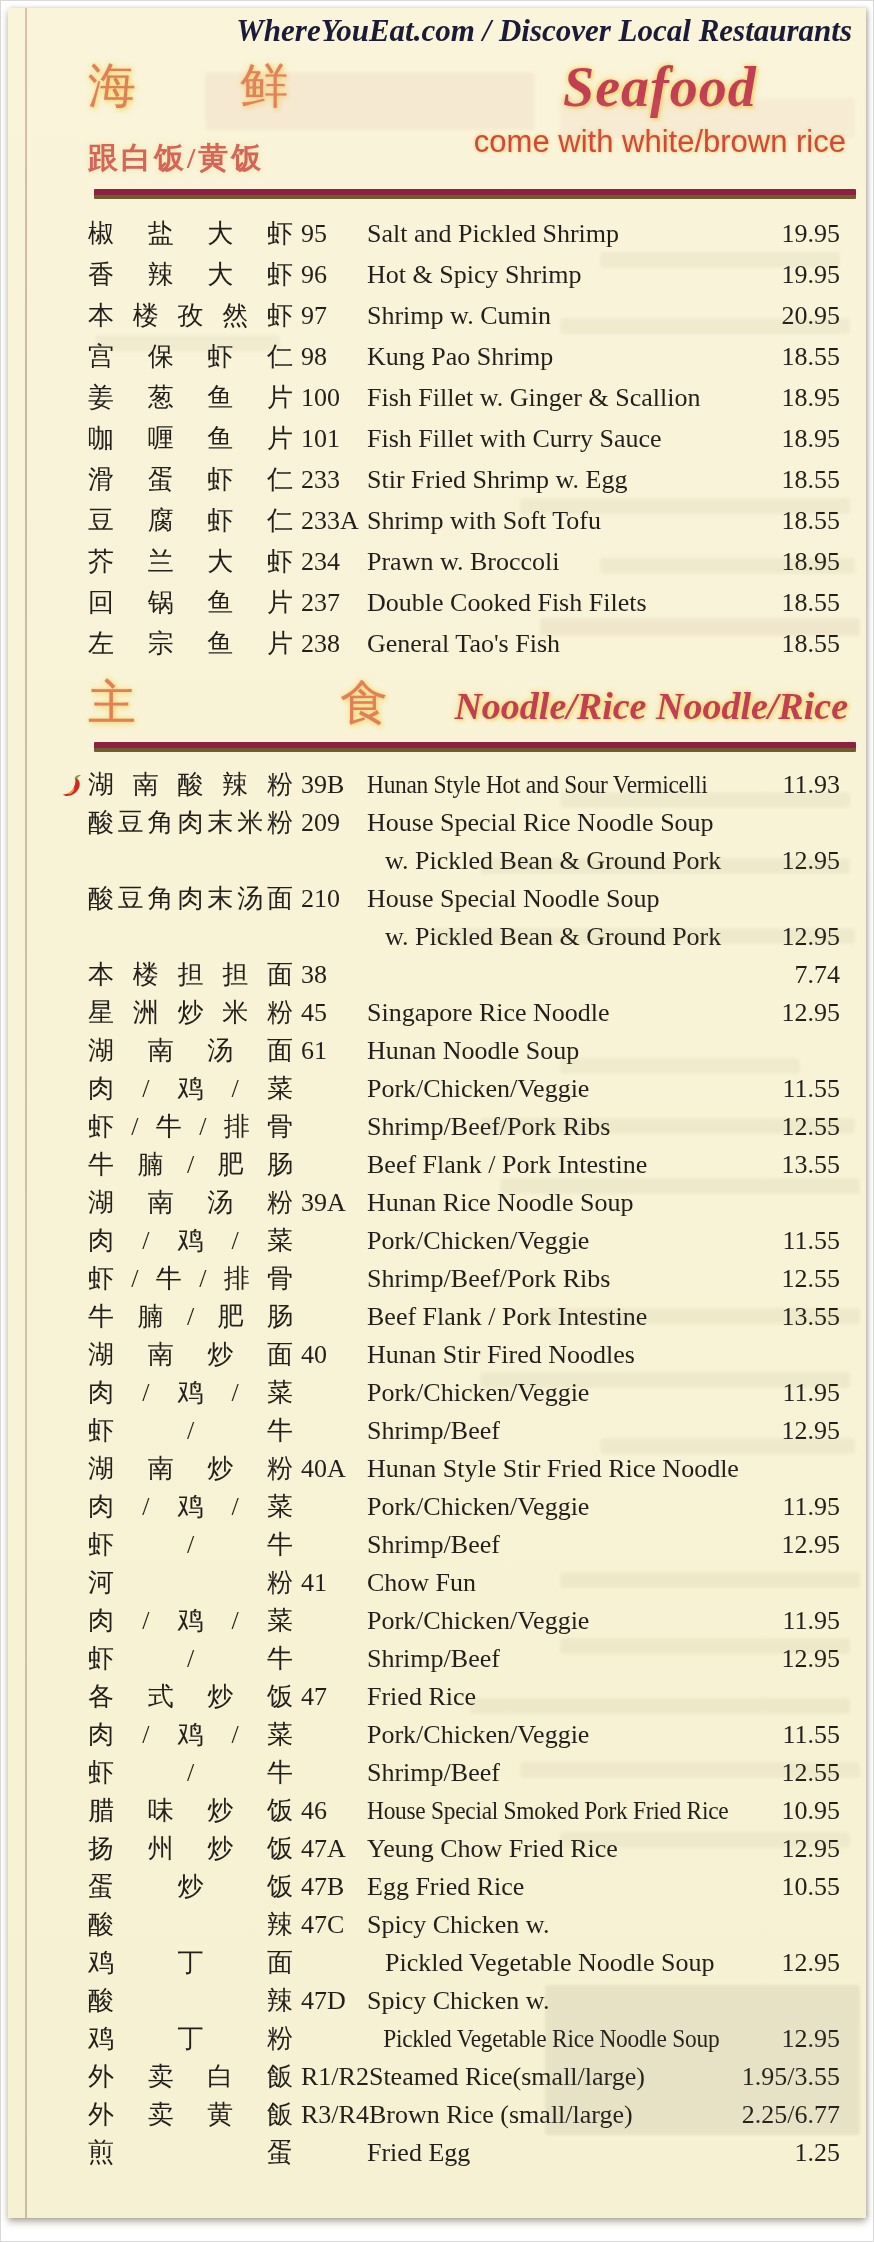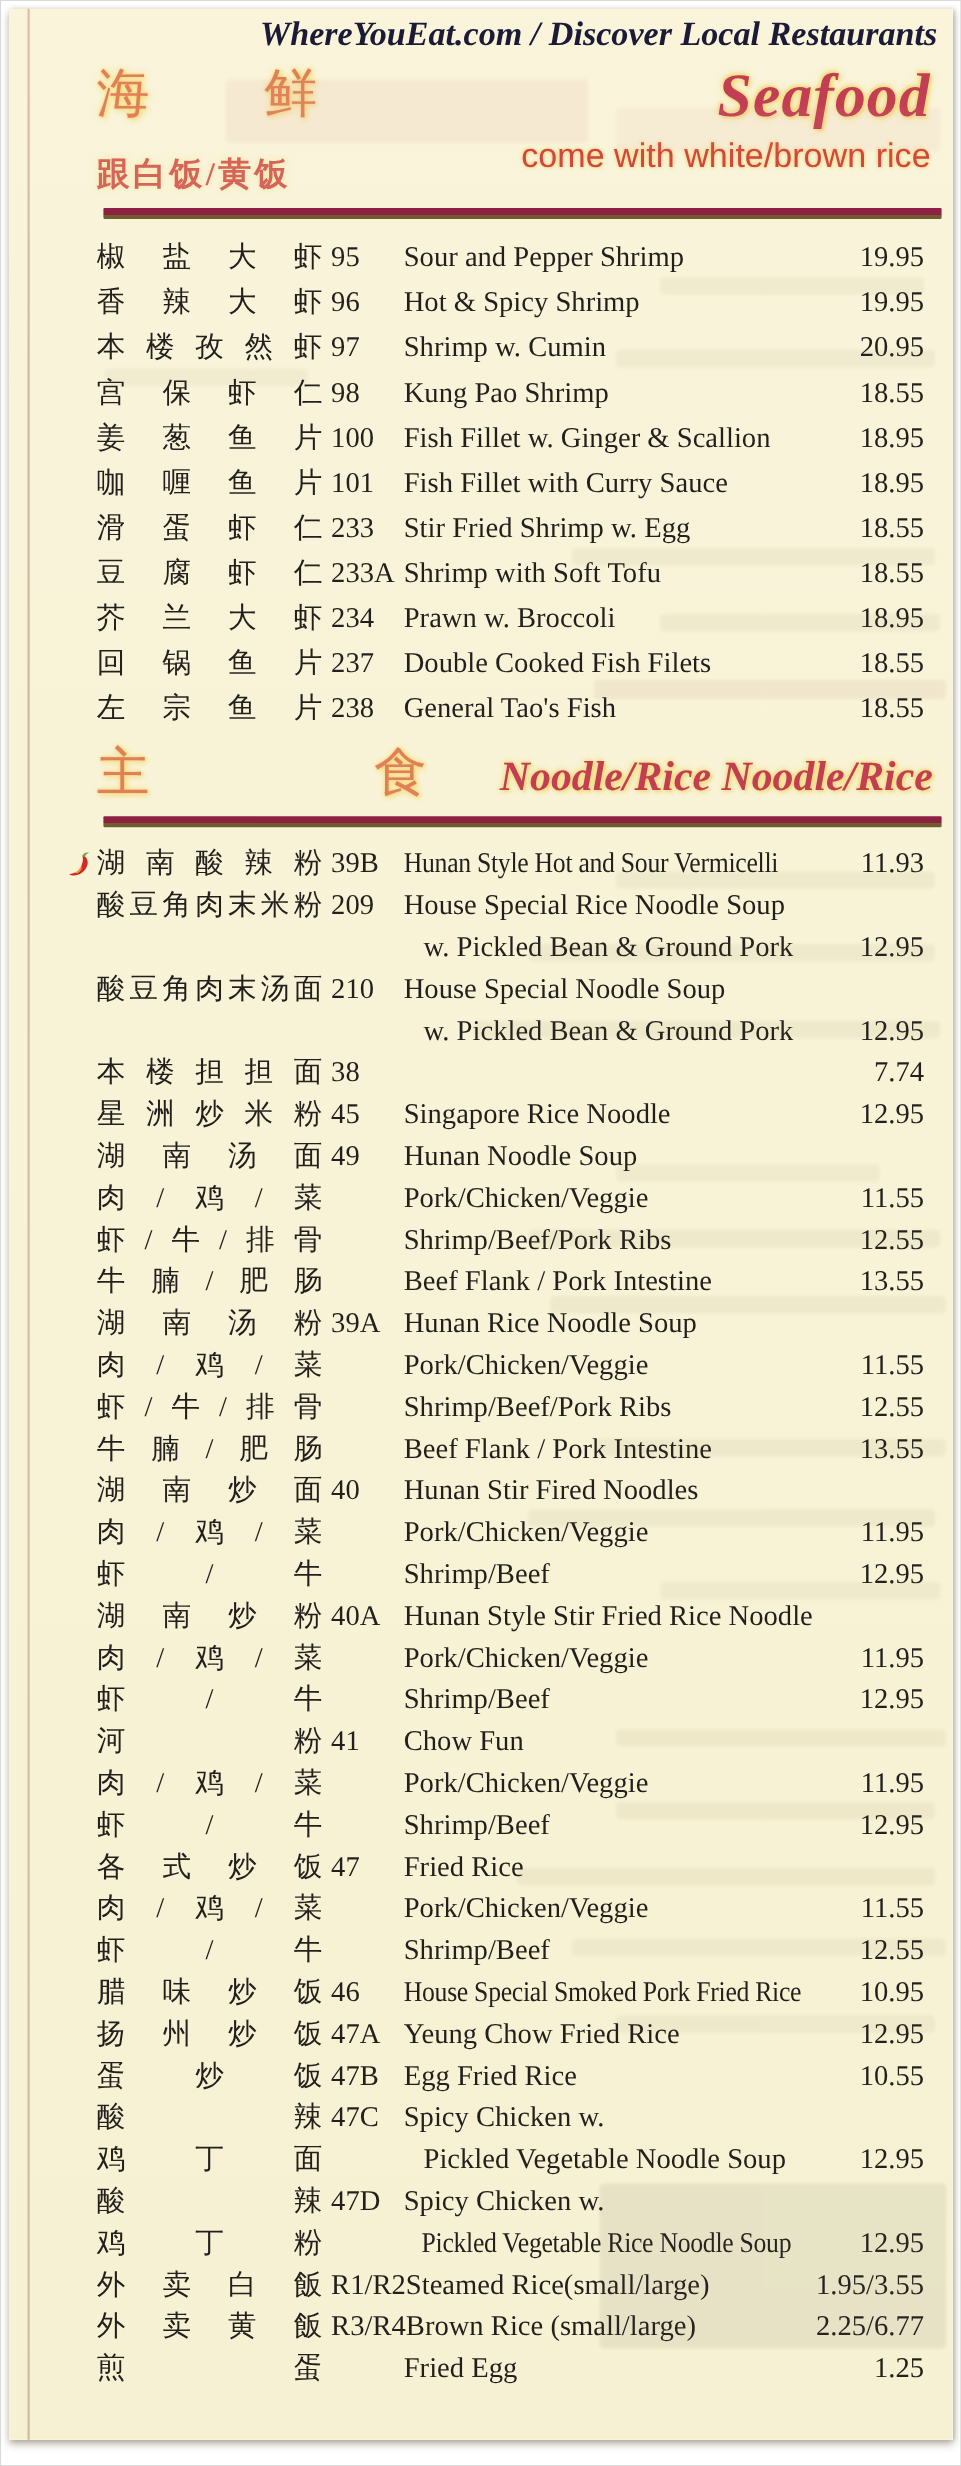--- a/index.html
+++ b/index.html
@@ -39,7 +39,7 @@
     text-shadow:0 0 6px #f6e49a;
     font-weight:bold;
   }
-  .sec-head .right{text-align:right;margin-right:-6px;}
+  .sec-head .right{text-align:center;margin-right:-6px;}
   .script{
     font-size:56px;line-height:58px;font-style:italic;font-weight:bold;
     color:#c23e53;letter-spacing:1px;

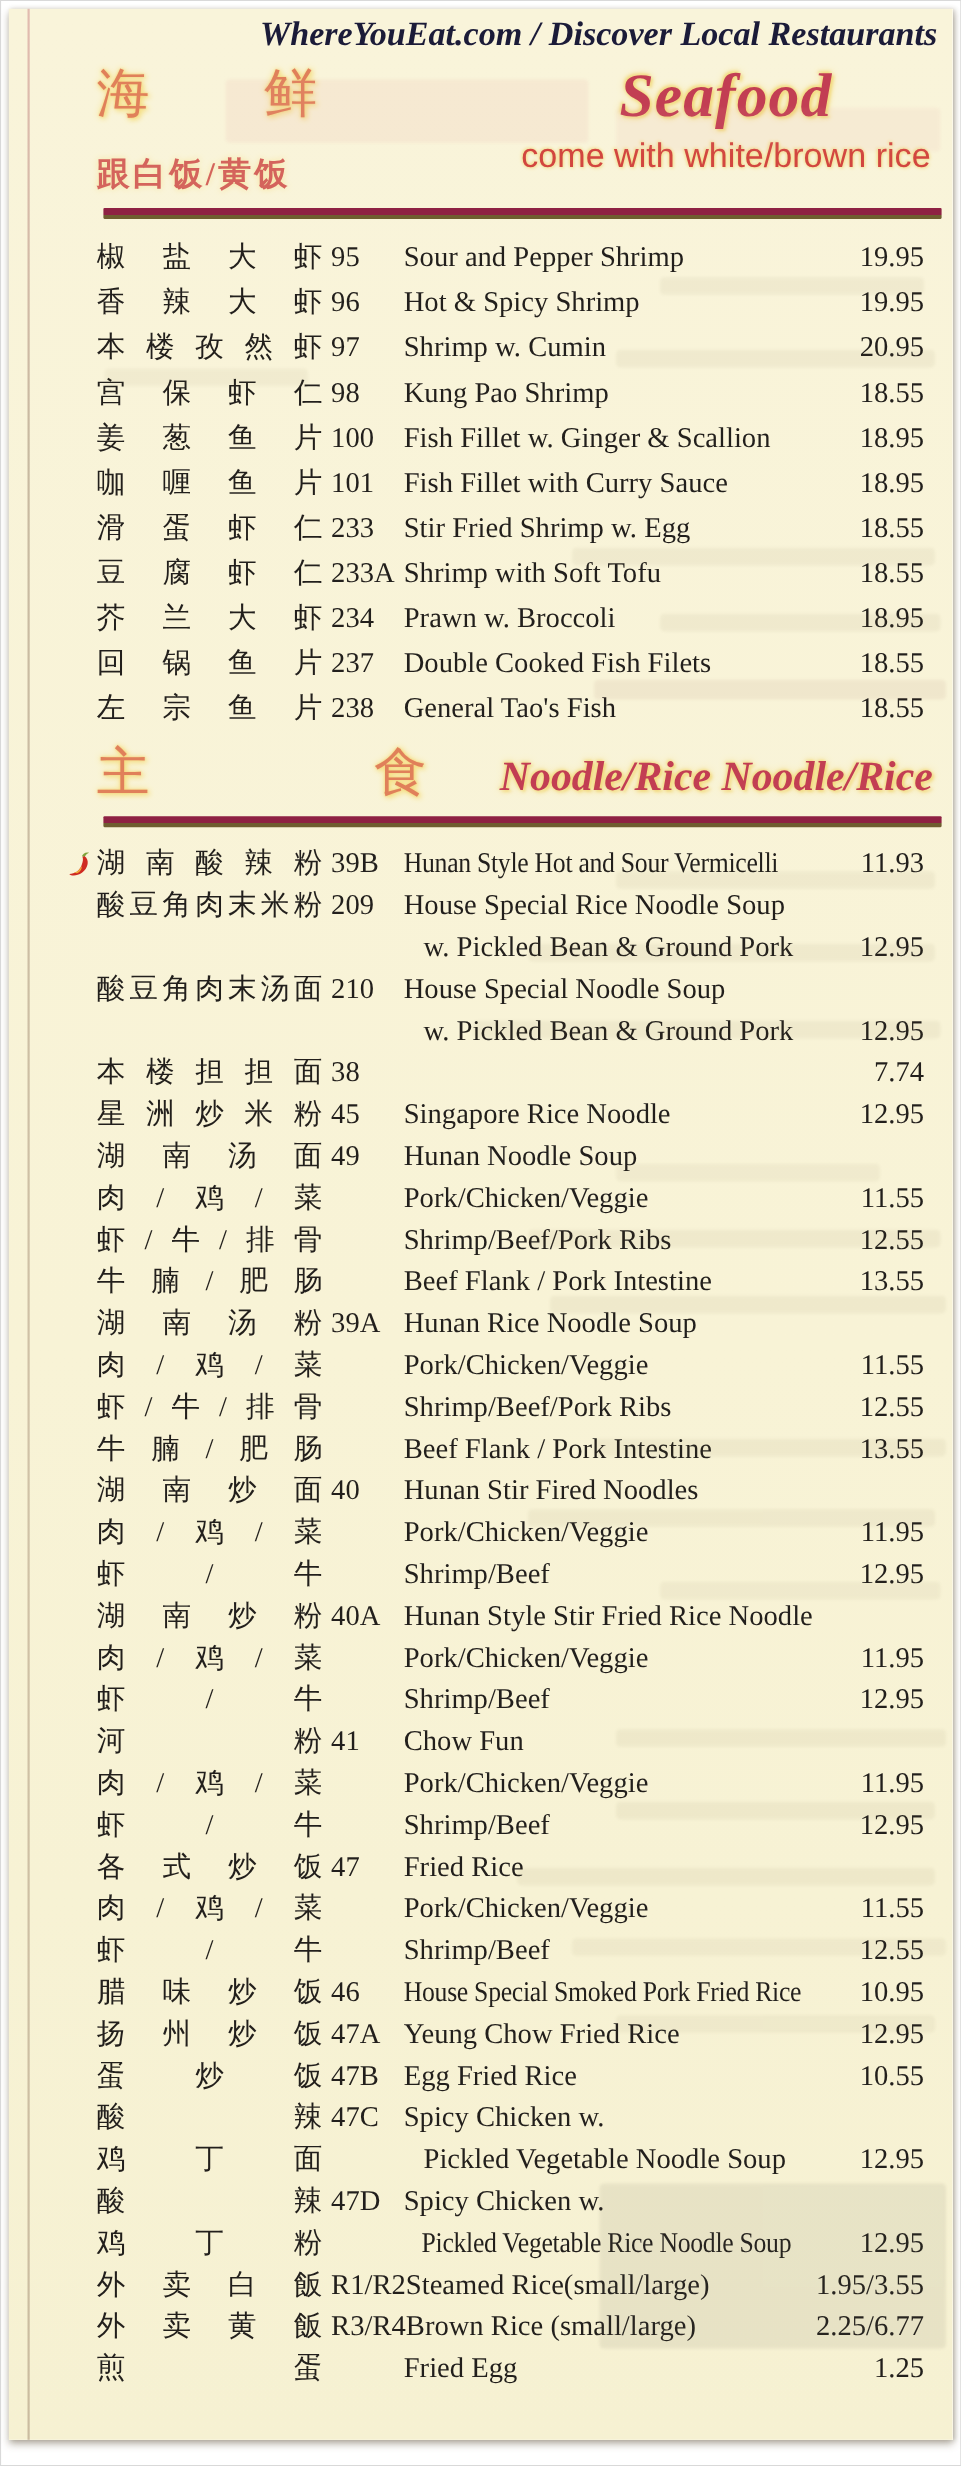--- a/index.html
+++ b/index.html
@@ -112,7 +112,7 @@
             <span>虾</span>
           </span>
           <span class="num">95</span>
-          <span class="name">Sour and Pepper Shrimp</span>
+          <span class="name">Salt and Pickled Shrimp</span>
           <span class="price">19.95</span>
         </div>
         <div class="row">

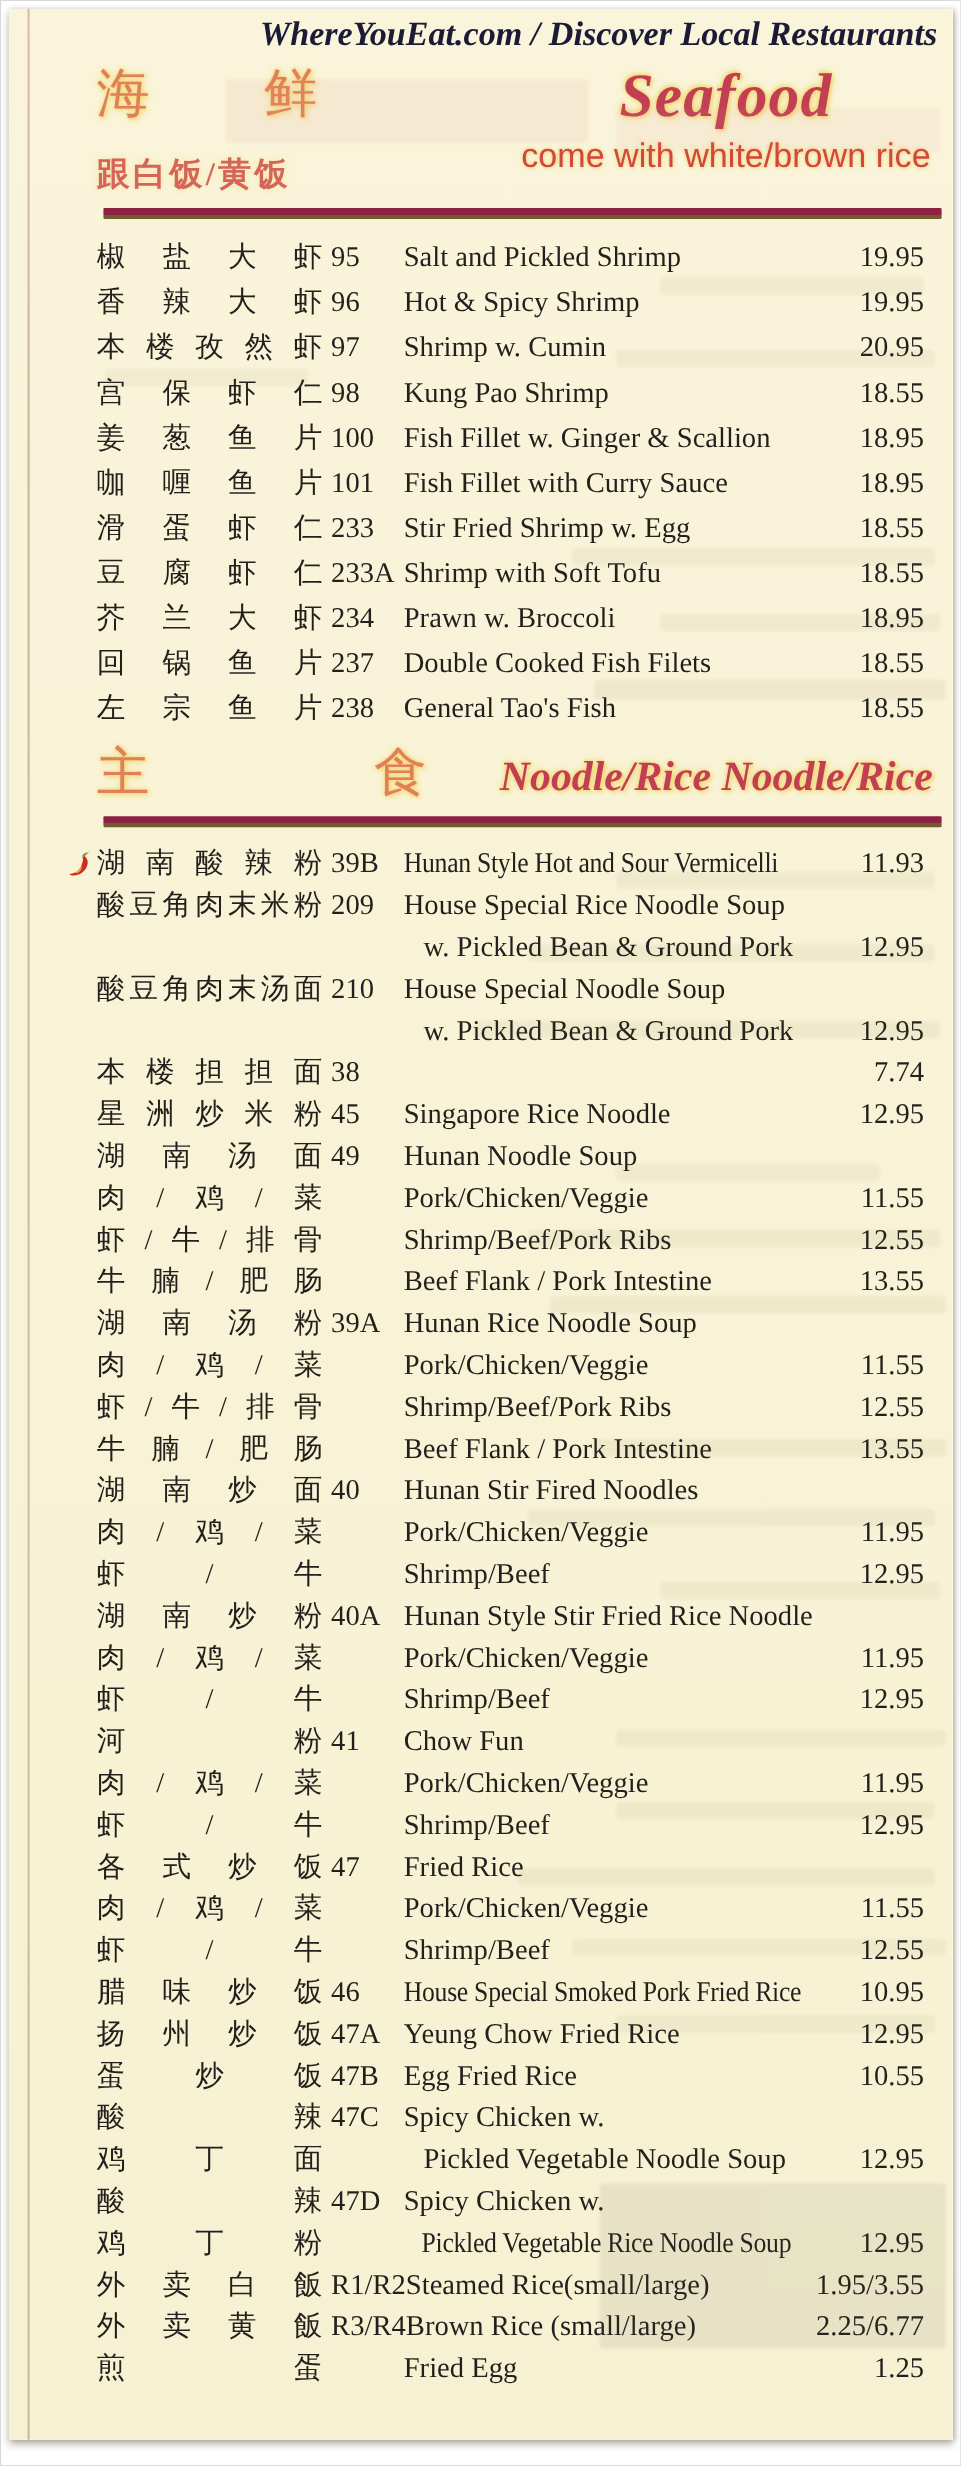--- a/index.html
+++ b/index.html
@@ -326,7 +326,7 @@
             <span>汤</span>
             <span>面</span>
           </span>
-          <span class="num">49</span>
+          <span class="num">61</span>
           <span class="name">Hunan Noodle Soup</span>
           <span class="price"></span>
         </div>

